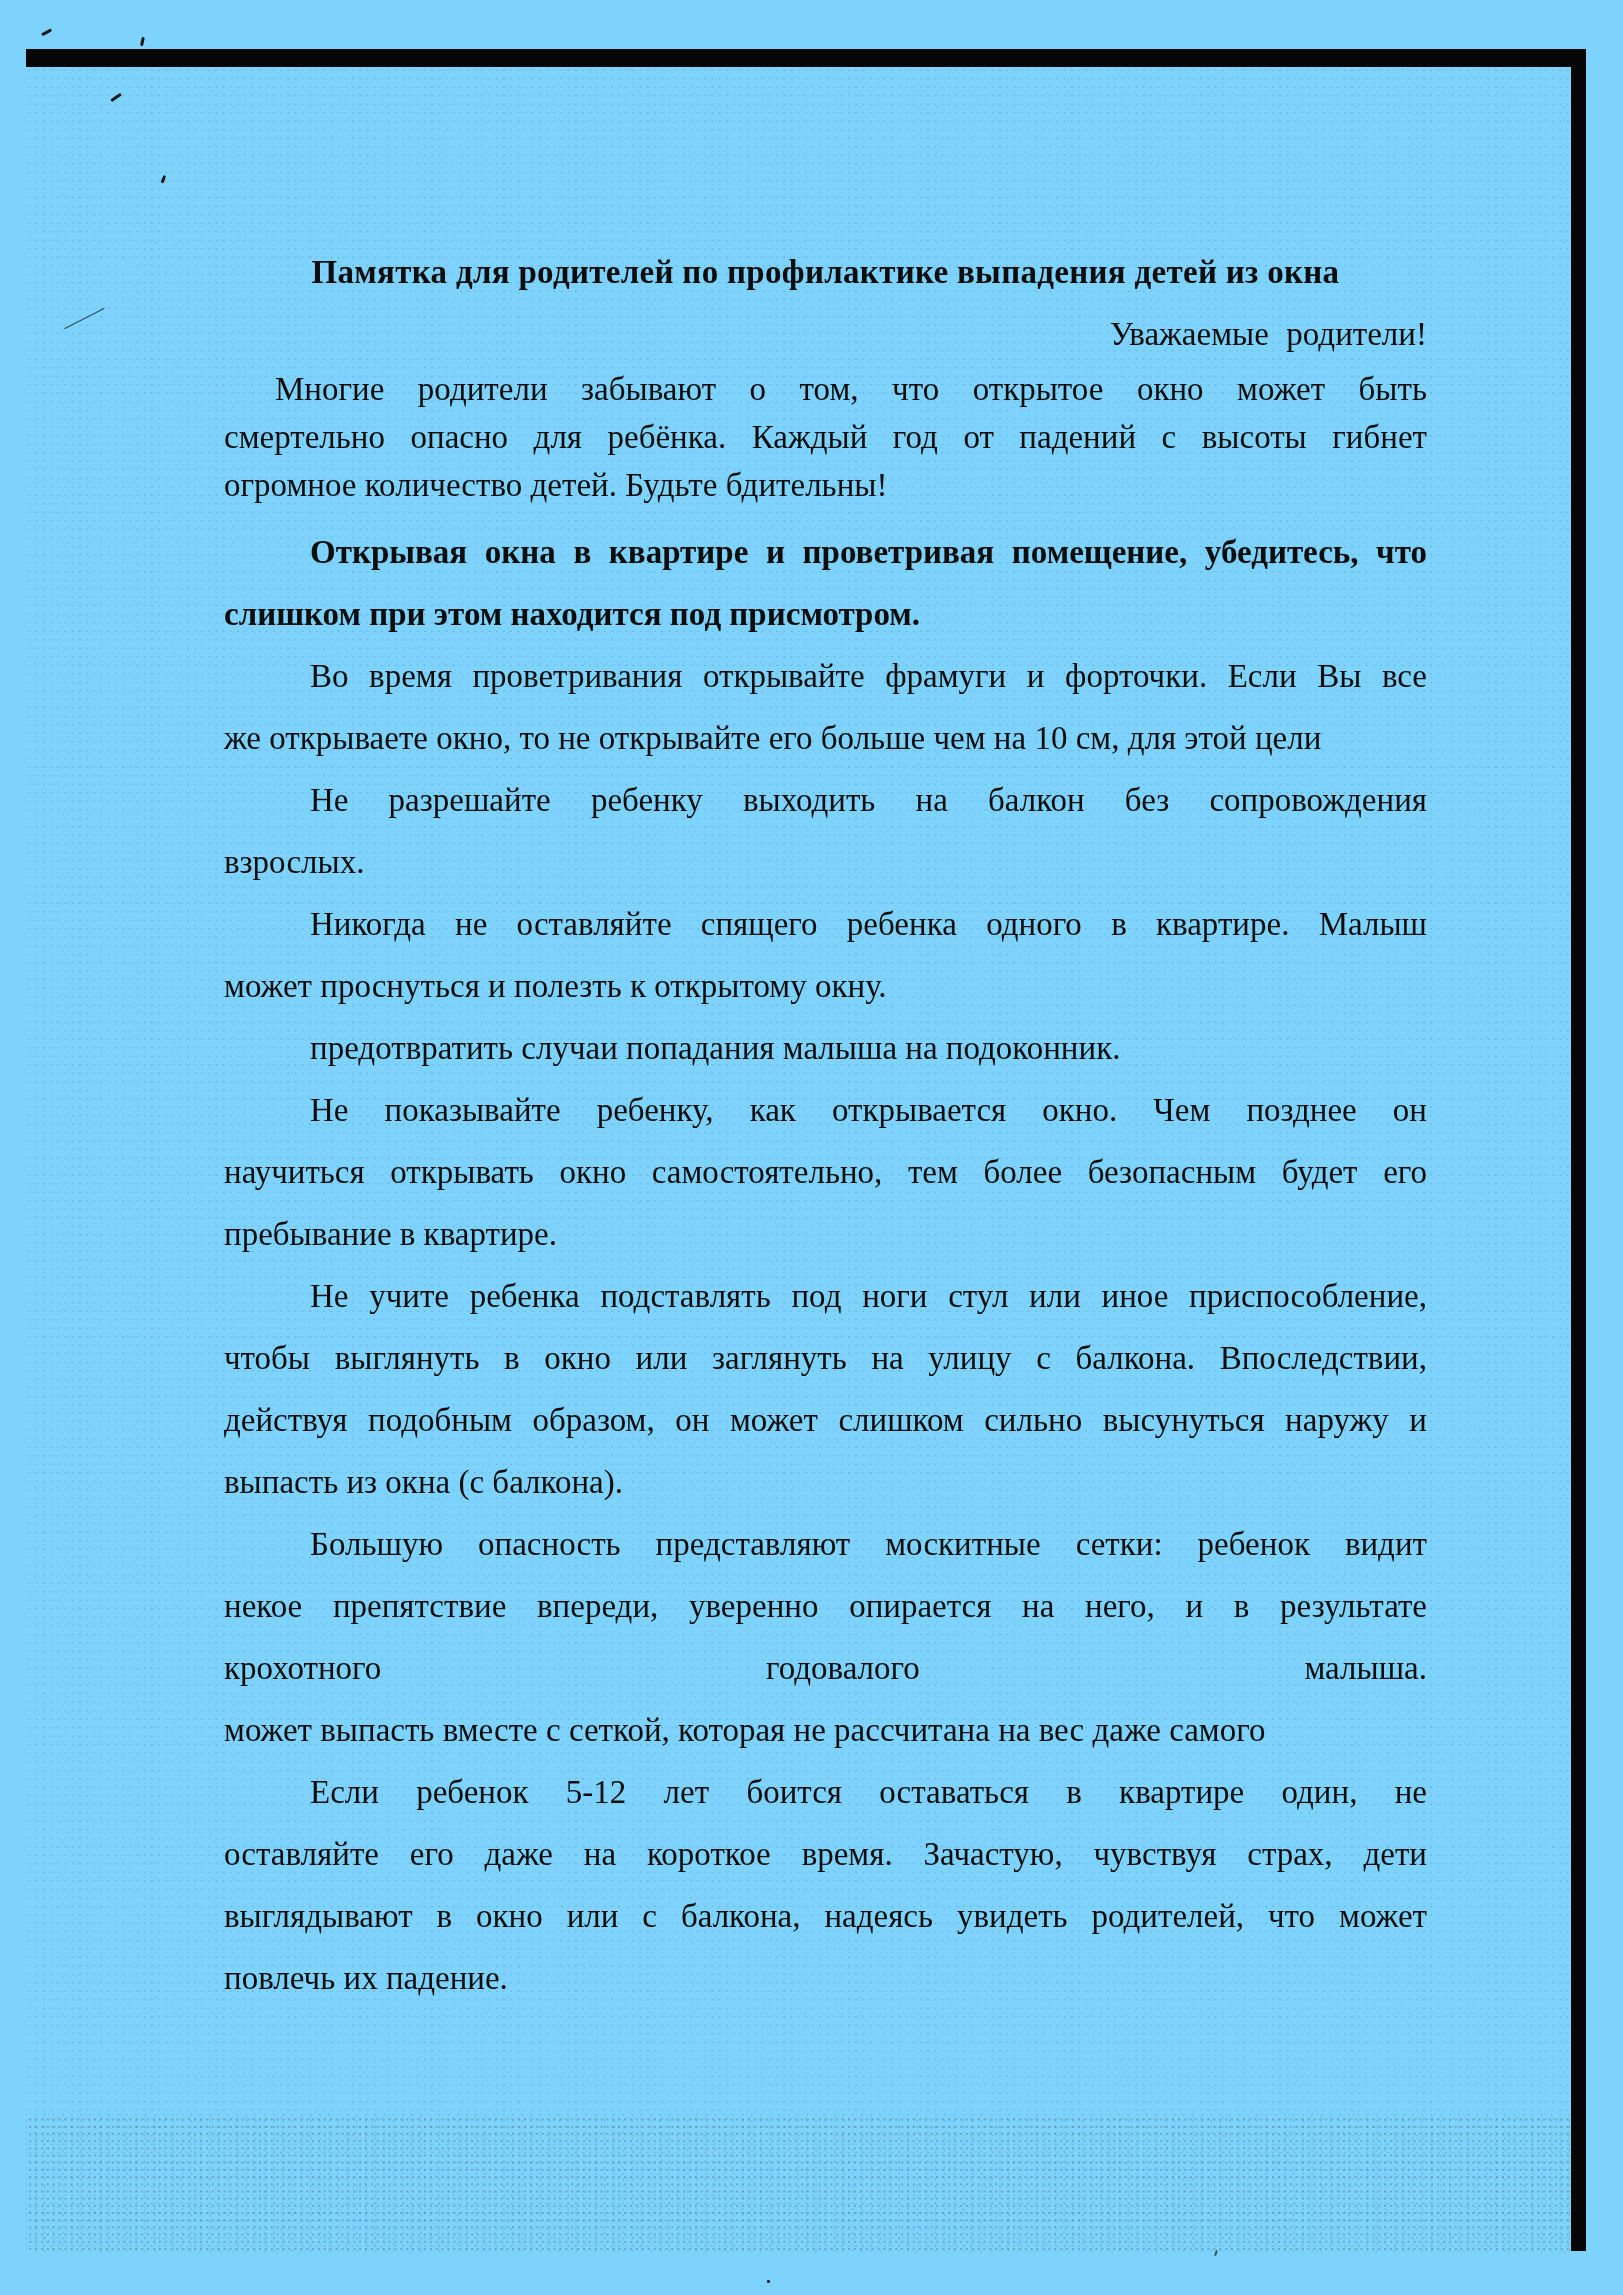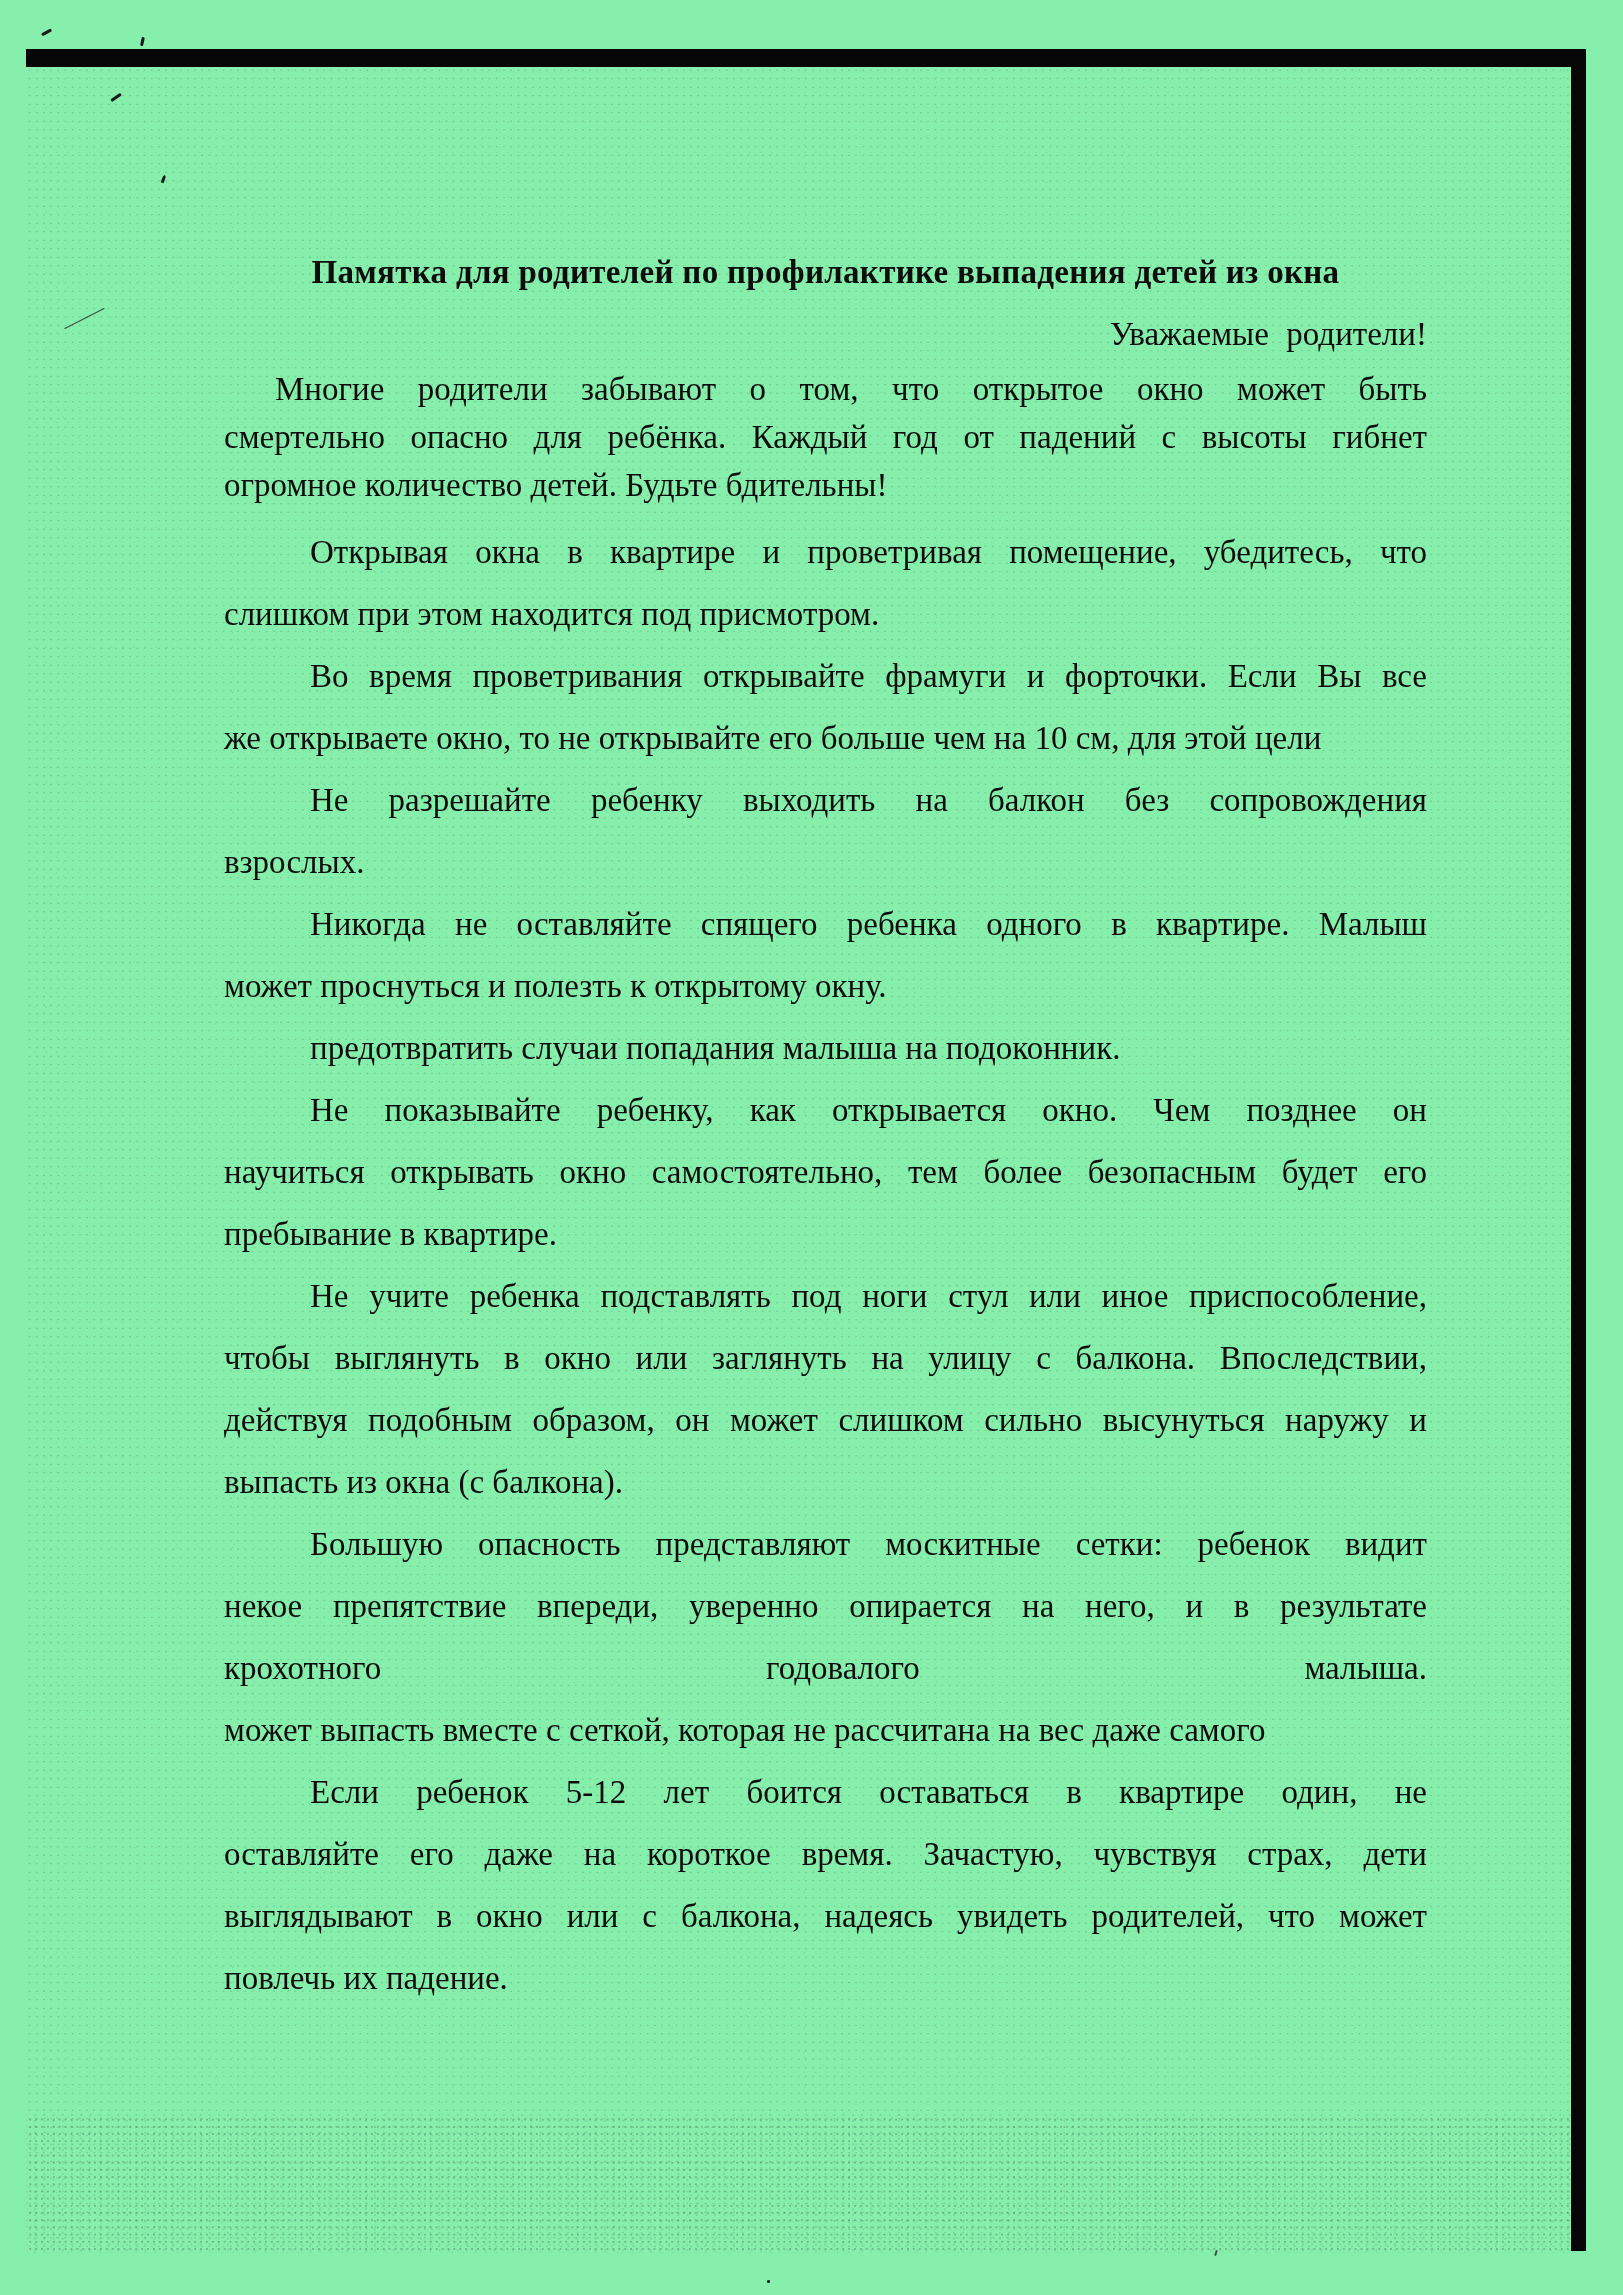--- a/index.html
+++ b/index.html
@@ -11,7 +11,7 @@
     position: relative;
     width: 1623px;
     height: 2295px;
-    background: #86efac;
+    background: #7dd3fc;
     overflow: hidden;
     font-family: "Liberation Serif", "DejaVu Serif", serif;
     color: #0d0d0d;

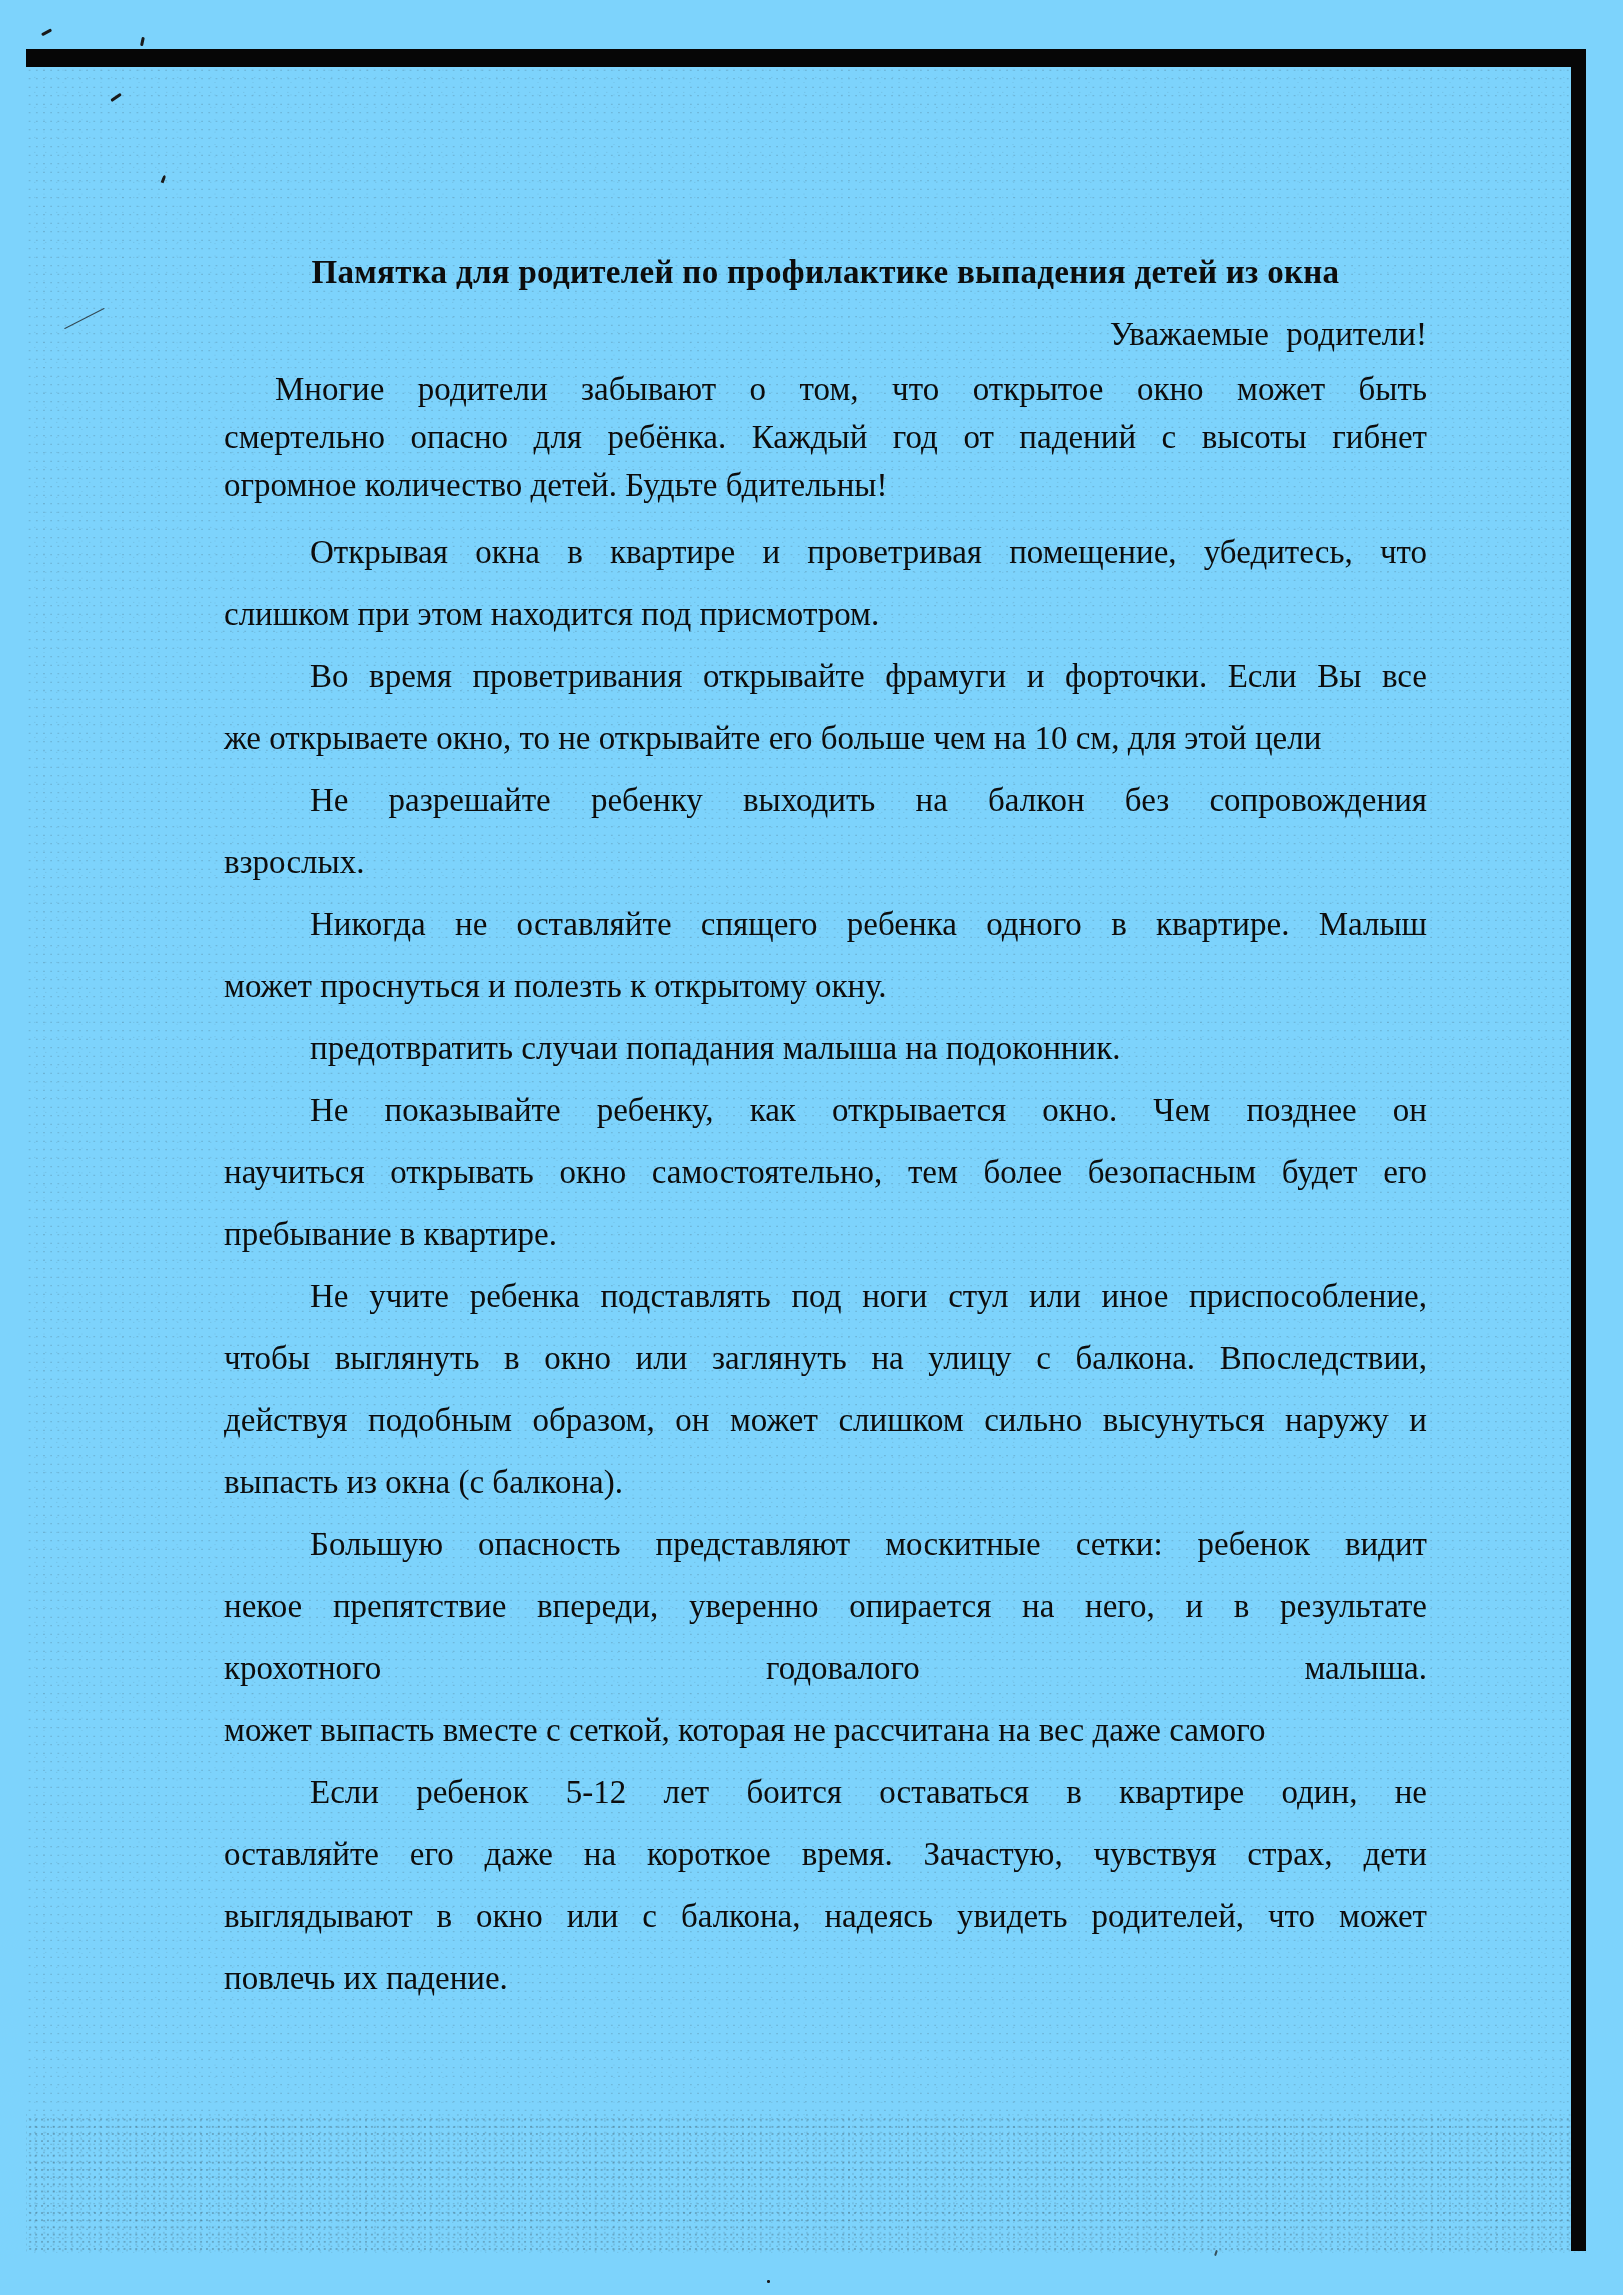--- a/index.html
+++ b/index.html
@@ -102,7 +102,7 @@
   .para-first {
     line-height: 48px;
   }
-  .p2 { margin-top: 11.8px; }
+  .p2 { margin-top: 11.8px; font-weight: bold; }
   .tline {
     display: block;
     text-align: justify;

